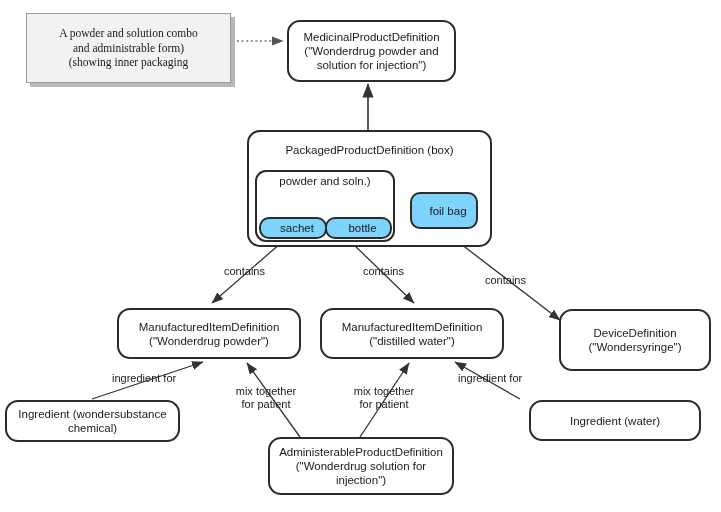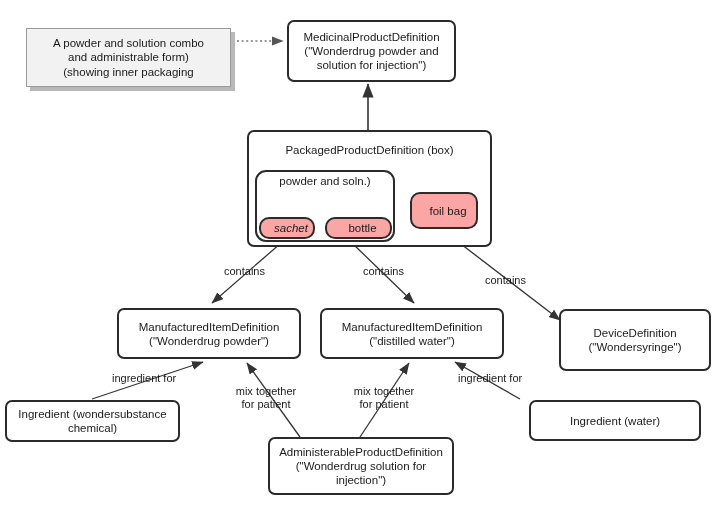--- a/index.html
+++ b/index.html
@@ -129,7 +129,7 @@
     <line x1="520" y1="399" x2="455" y2="362" stroke="#333333" stroke-width="1.3" marker-end="url(#arrowSolid)"></line>
   </svg>
 
-  <div class="note" style="left:26px; top:28px; width:205px; height:59px;">
+  <div class="note" style="left:26px; top:13px; width:205px; height:70px;font-family:Liberation Serif, serif;">
     <div>
       <div>A powder and solution combo</div>
       <div>and administrable form)</div>

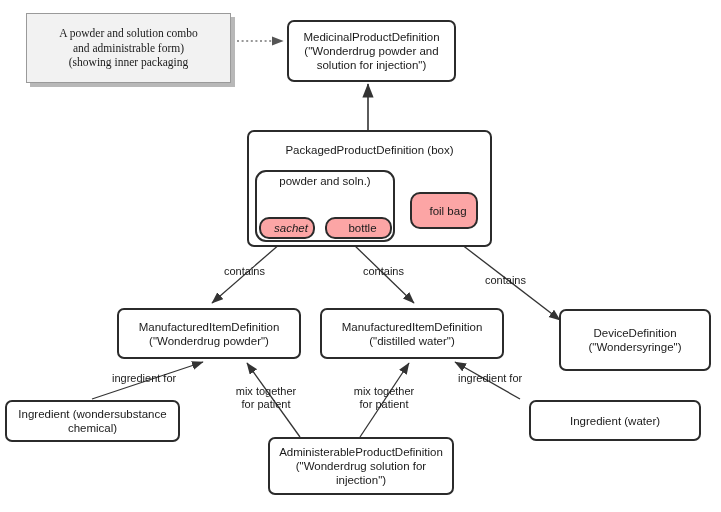--- a/index.html
+++ b/index.html
@@ -32,7 +32,7 @@
     text-align: center;
     background: #ffffff;
     border: 2px solid #2b2b2b;
-    border-radius: 7px;
+    border-radius: 13px;
     color: #1a1a1a;
     font-size: 11.5px;
     line-height: 14px;

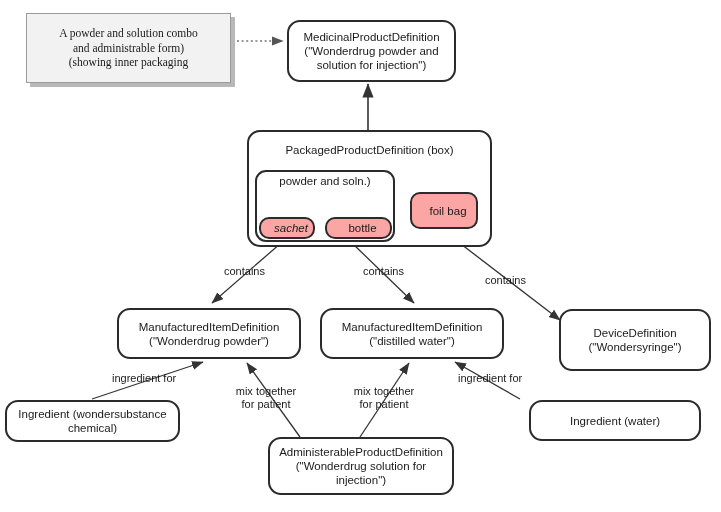--- a/index.html
+++ b/index.html
@@ -53,7 +53,7 @@
     display: flex;
     align-items: center;
     justify-content: center;
-    background: #fca5a5;
+    background: #7dd3fc;
     border: 2px solid #2b2b2b;
     border-radius: 10px;
     font-size: 11.5px;

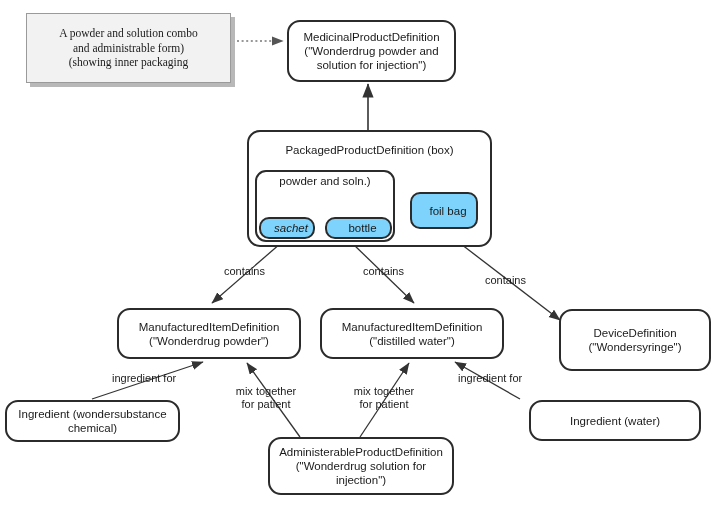--- a/index.html
+++ b/index.html
@@ -153,7 +153,7 @@
     <div>powder and soln.)</div>
   </div>
 
-  <div class="pill" style="left:259px; top:217px; width:56px; height:22px;font-style:italic;">
+  <div class="pill" style="left:259px; top:217px; width:68px; height:22px;">
     <span>sachet</span>
   </div>
 

